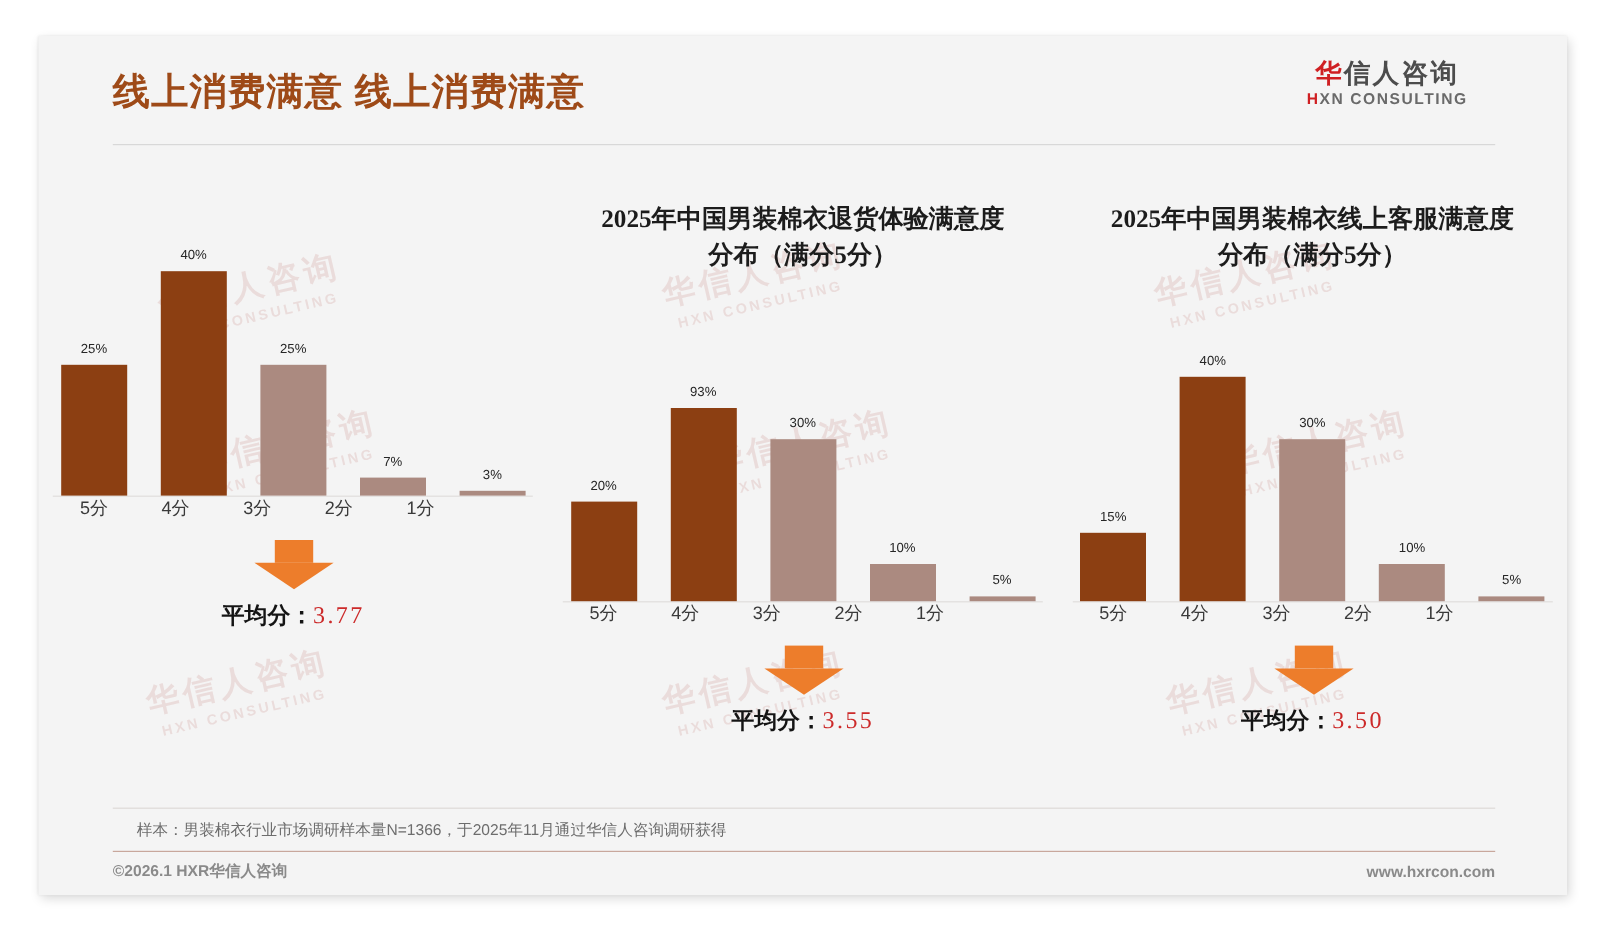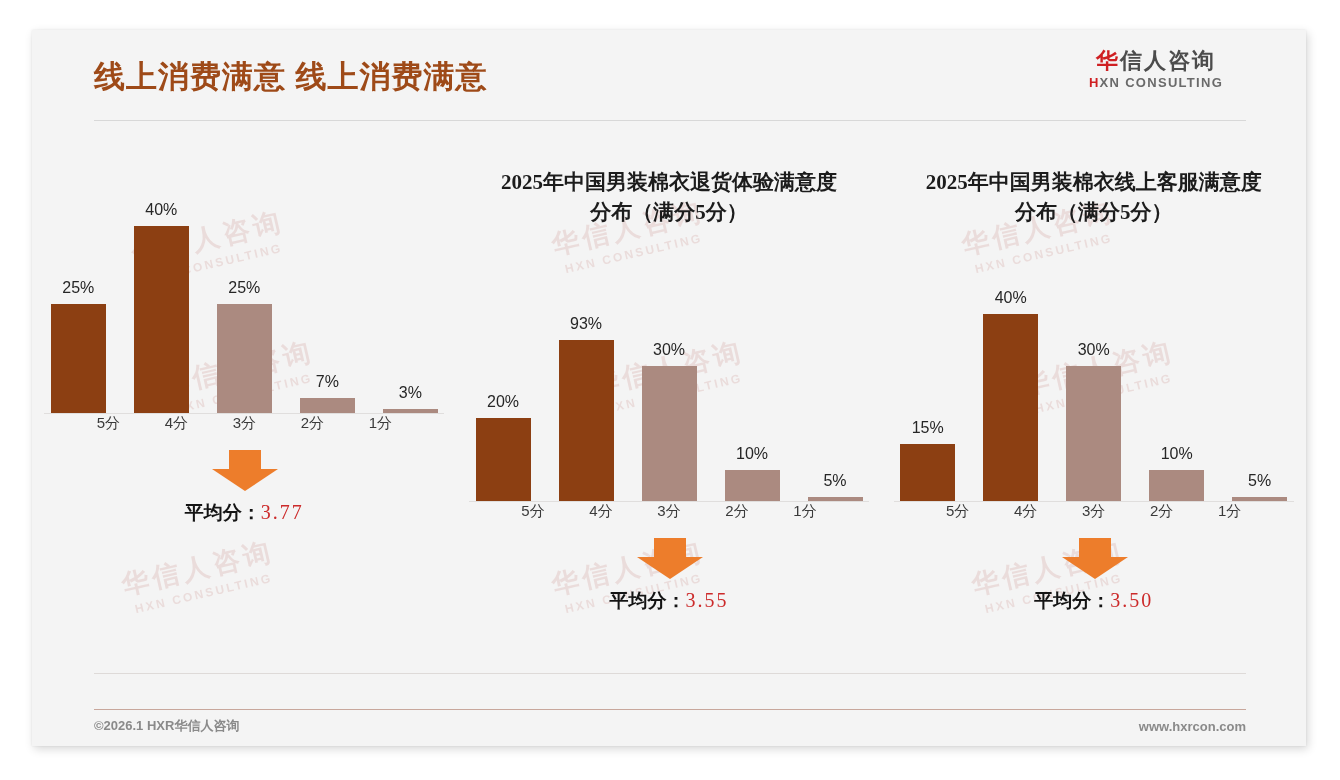--- a/index.html
+++ b/index.html
@@ -147,7 +147,7 @@
     align-items: center;
   }
   .bar-label {
-    font-size: 16px;
+    font-size: 11px;
     color: #262626;
     margin-bottom: 7px;
     white-space: nowrap;

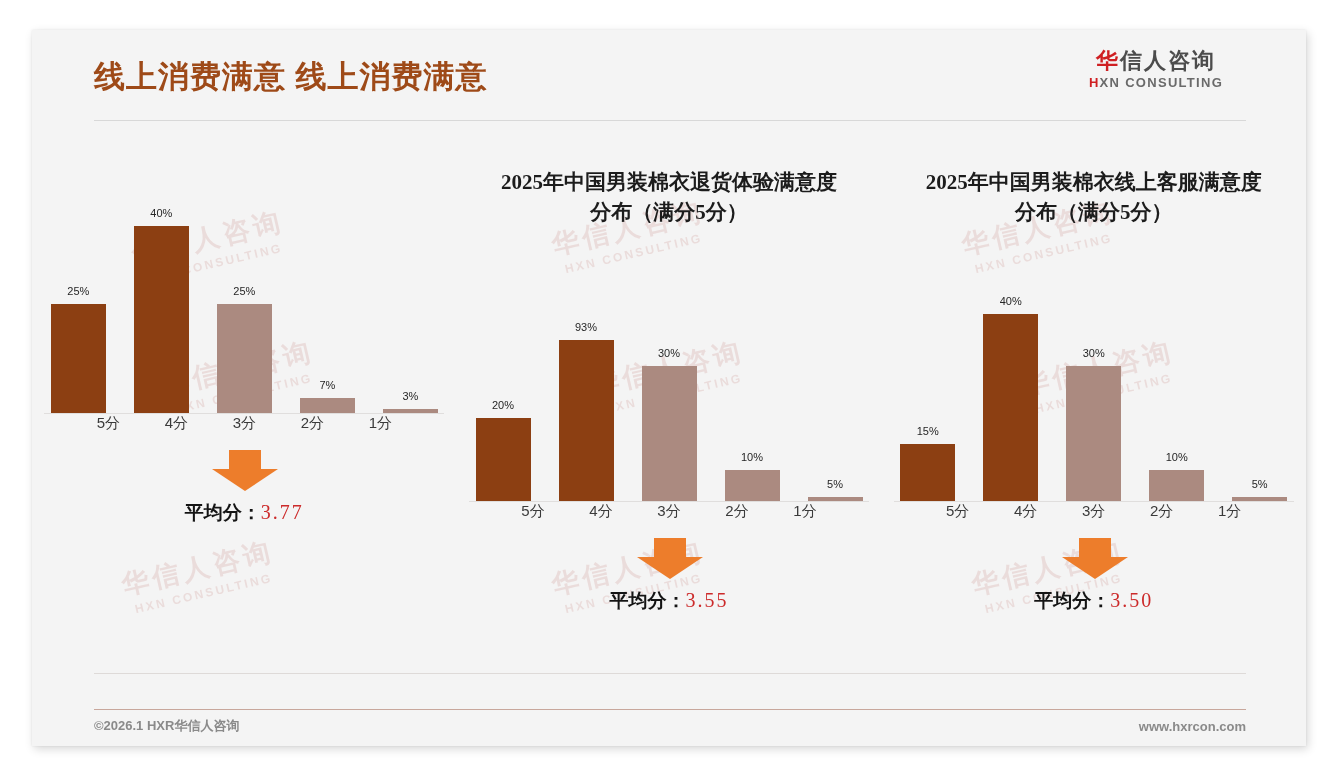--- a/index.html
+++ b/index.html
@@ -163,7 +163,7 @@
     left: 0; right: 0;
     top: 250px;
     display: flex;
-    justify-content: center;
+    justify-content: flex-start;
   }
   .axis-tick {
     width: 68px;

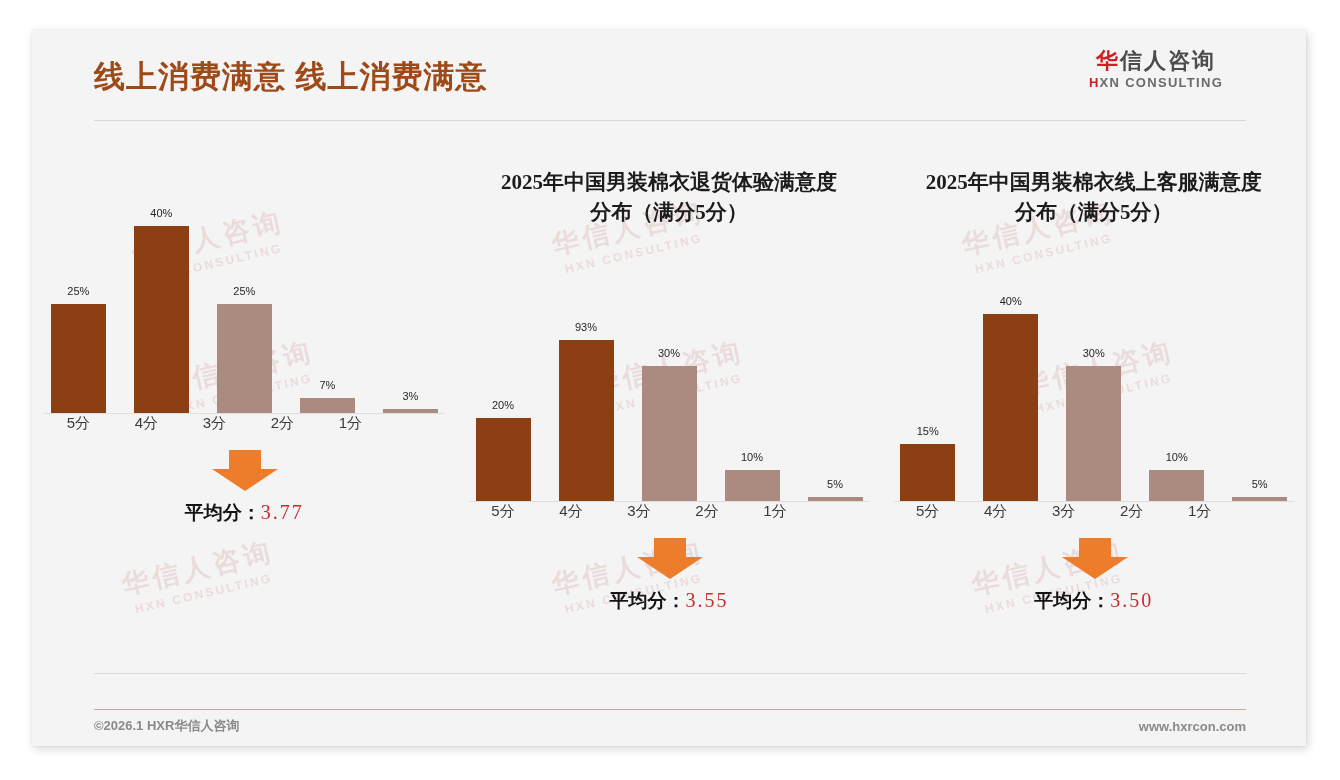--- a/index.html
+++ b/index.html
@@ -437,6 +437,7 @@
     </div>
 
   <div class="footnote-rule"></div>
+  <div class="footnote">样本：男装棉衣行业市场调研样本量N=1366，于2025年11月通过华信人咨询调研获得</div>
   <div class="footer-rule"></div>
   <div class="footer">
     <div class="footer-left">©2026.1 HXR华信人咨询</div>

